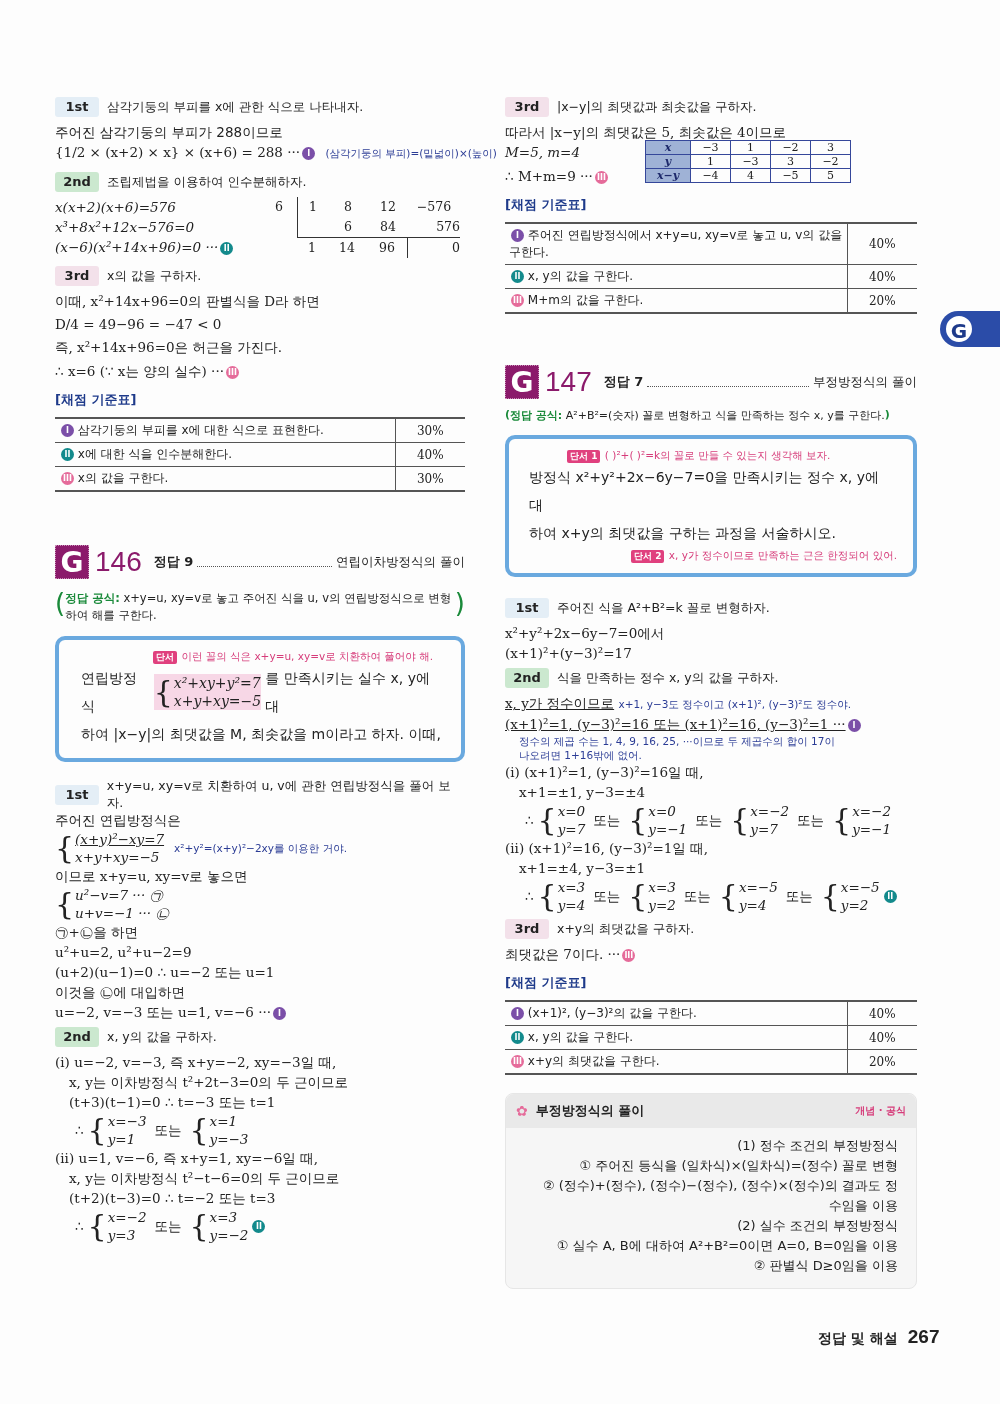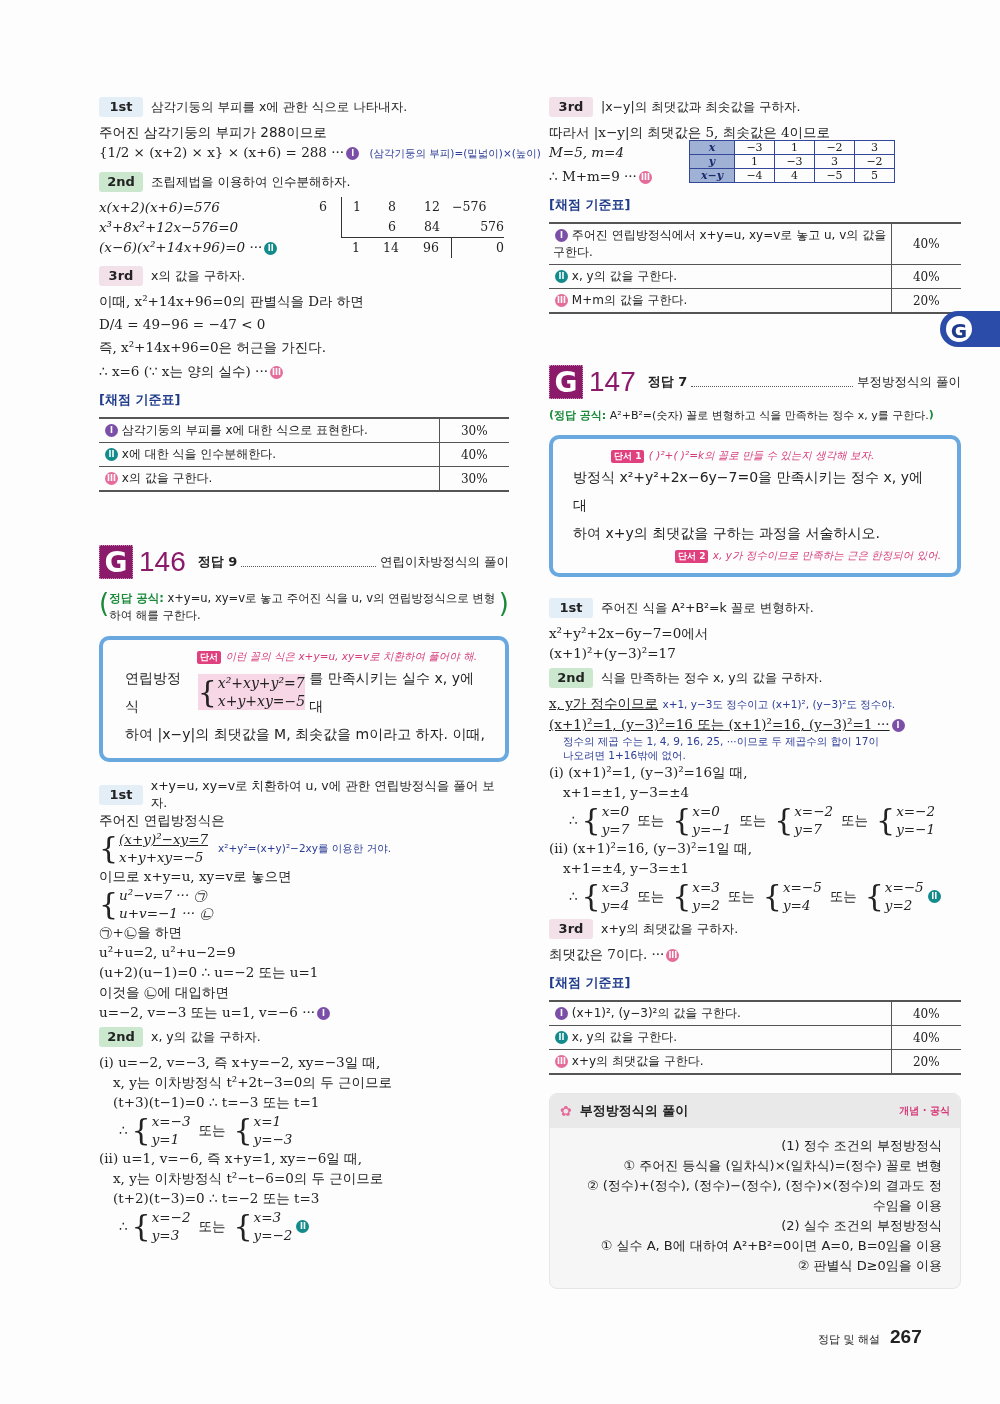--- a/index.html
+++ b/index.html
@@ -4,7 +4,7 @@
 <style>
   * { box-sizing: border-box; margin: 0; padding: 0; }
   body { width: 1000px; height: 1404px; background: #fdfdfd; font-family: "DejaVu Sans", sans-serif; color: #222; position: relative; overflow: hidden; font-size: 13px; }
-  .col { position: absolute; top: 92px; margin-left: 44px; }
+  .col { position: absolute; top: 92px; }
   .col-left { left: 55px; width: 410px; }
   .col-right { left: 505px; width: 412px; }
   .m { font-family: "DejaVu Serif", serif; font-style: italic; }

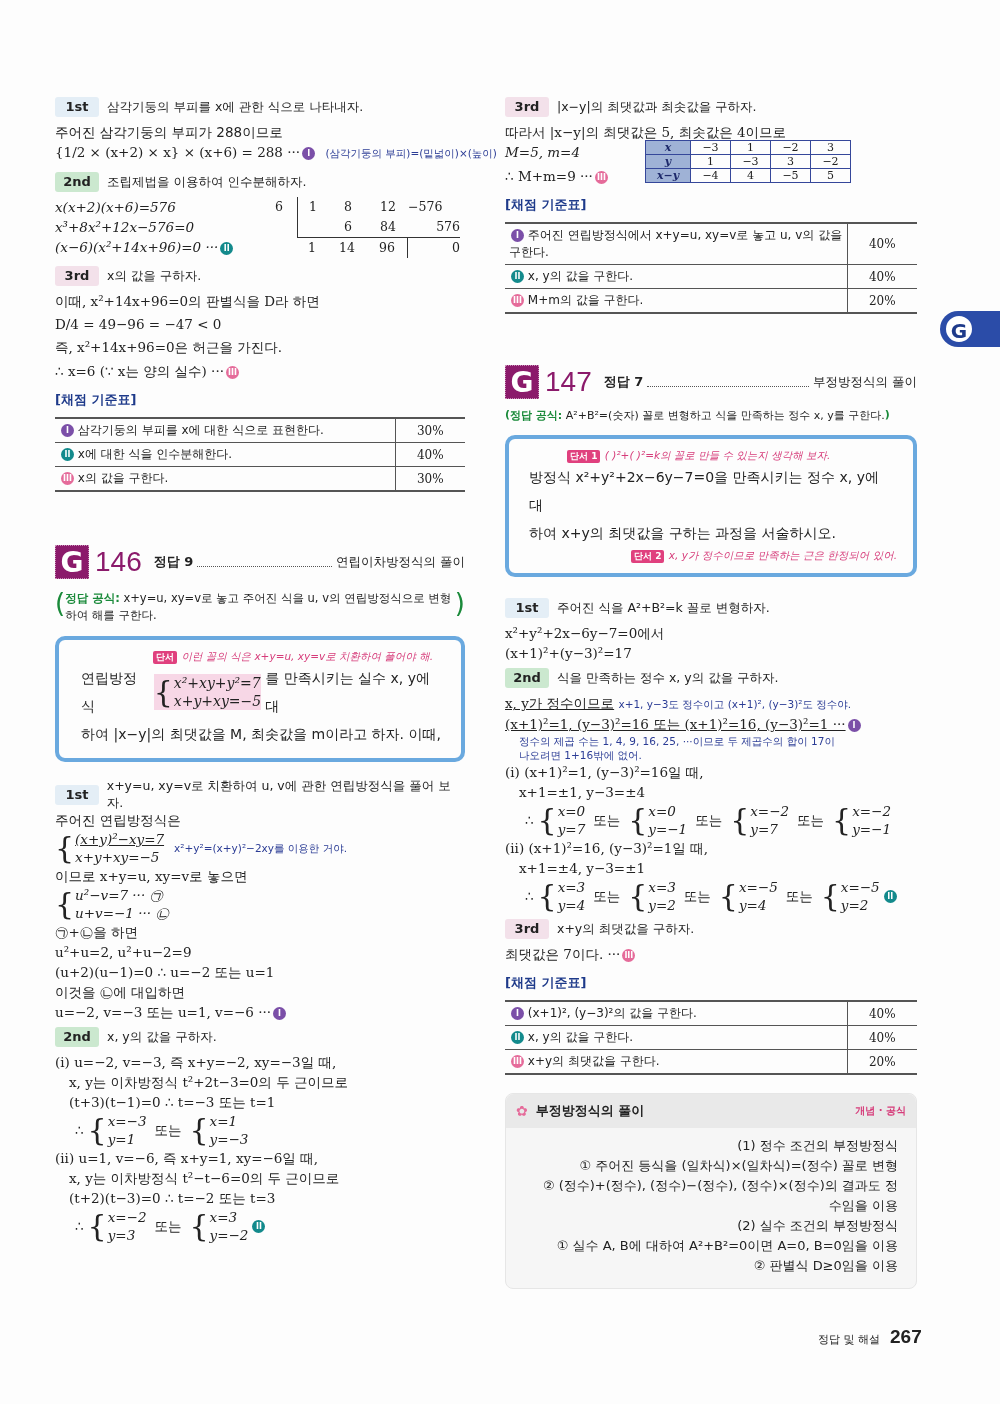--- a/index.html
+++ b/index.html
@@ -81,7 +81,7 @@
           <span style="width:30px;text-align:center">1</span>
             <span style="width:40px;text-align:center">8</span>
             <span style="width:40px;text-align:center">12</span>
-            <span style="flex:1;text-align:left">−576</span>
+            <span style="flex:1;text-align:center">−576</span>
           </div>
         </div>
       <div style="display:flex;line-height:20px">

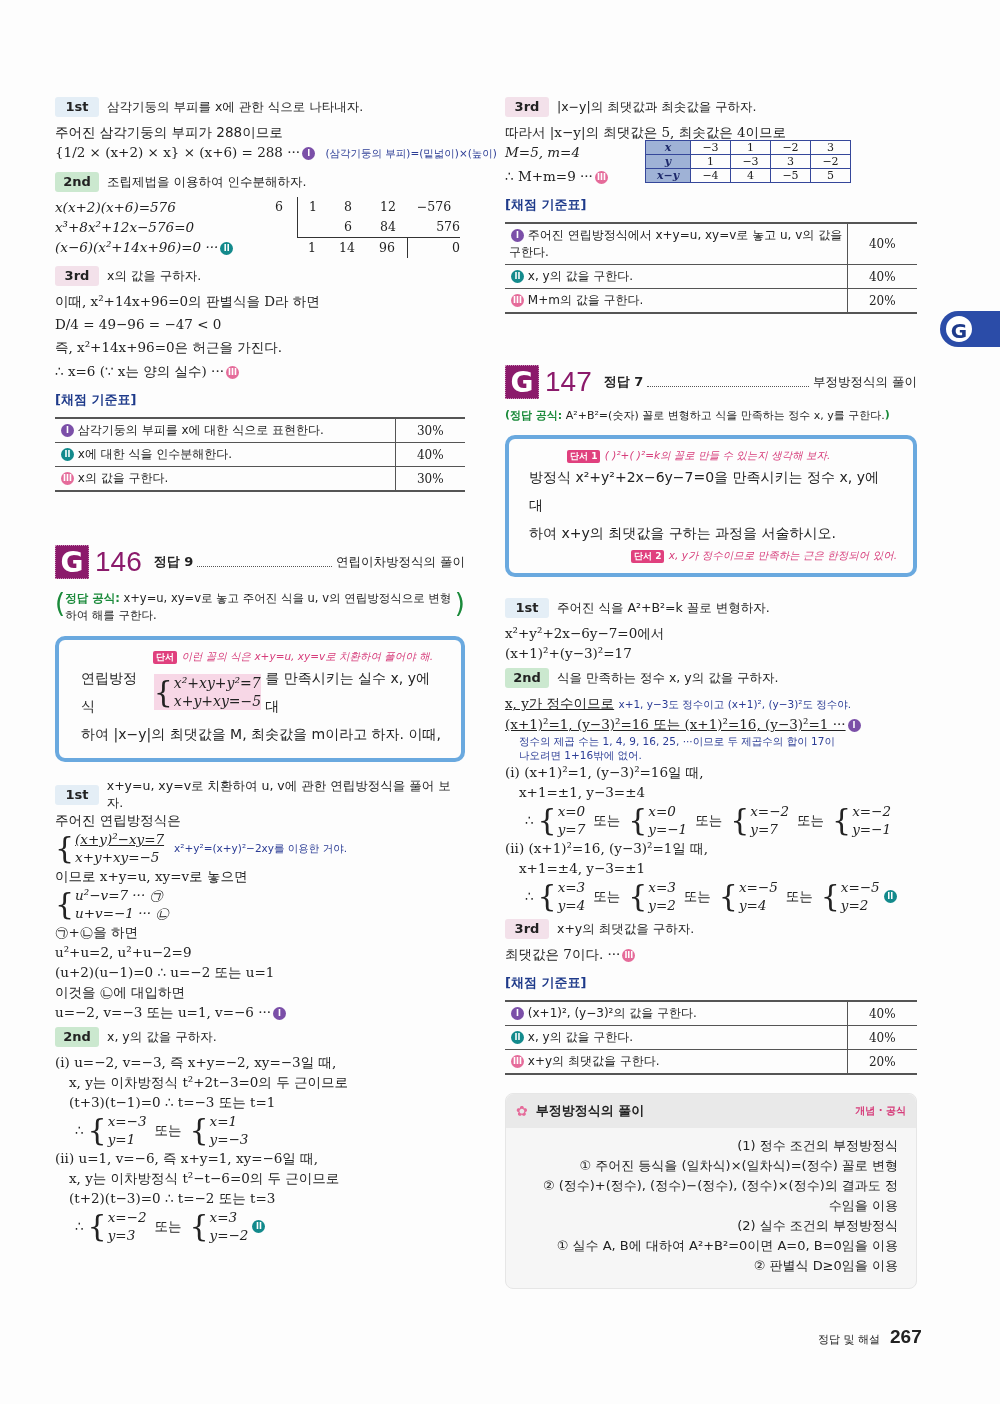--- a/index.html
+++ b/index.html
@@ -25,7 +25,7 @@
   table.rubric td { border-bottom: 1px solid #555; padding: 3px 4px; height: 23px; }
   table.rubric td.pct { width: 70px; border-left: 1px solid #555; text-align: center; font-family: "DejaVu Serif", serif; }
   .note-blue { color: #2b3c95; font-size: 10.5px; font-family: "DejaVu Sans", sans-serif; font-style: normal; }
-  .note-pink { color: #d63c7a; font-size: 10.5px; font-style: italic; }
+  .note-pink { color: #d63c7a; font-size: 10.5px; }
   .prob-head { display: flex; align-items: center; height: 36px; }
   .gbox { width: 34px; height: 34px; background: #8b1a6b; color: #fff; font-weight: bold; font-size: 28px; text-align: center; line-height: 34px; border: 1px dotted #c98fb8; }
   .pnum { color: #8b1a6b; font-size: 28px; margin-left: 6px; font-family: "Liberation Sans", sans-serif; }

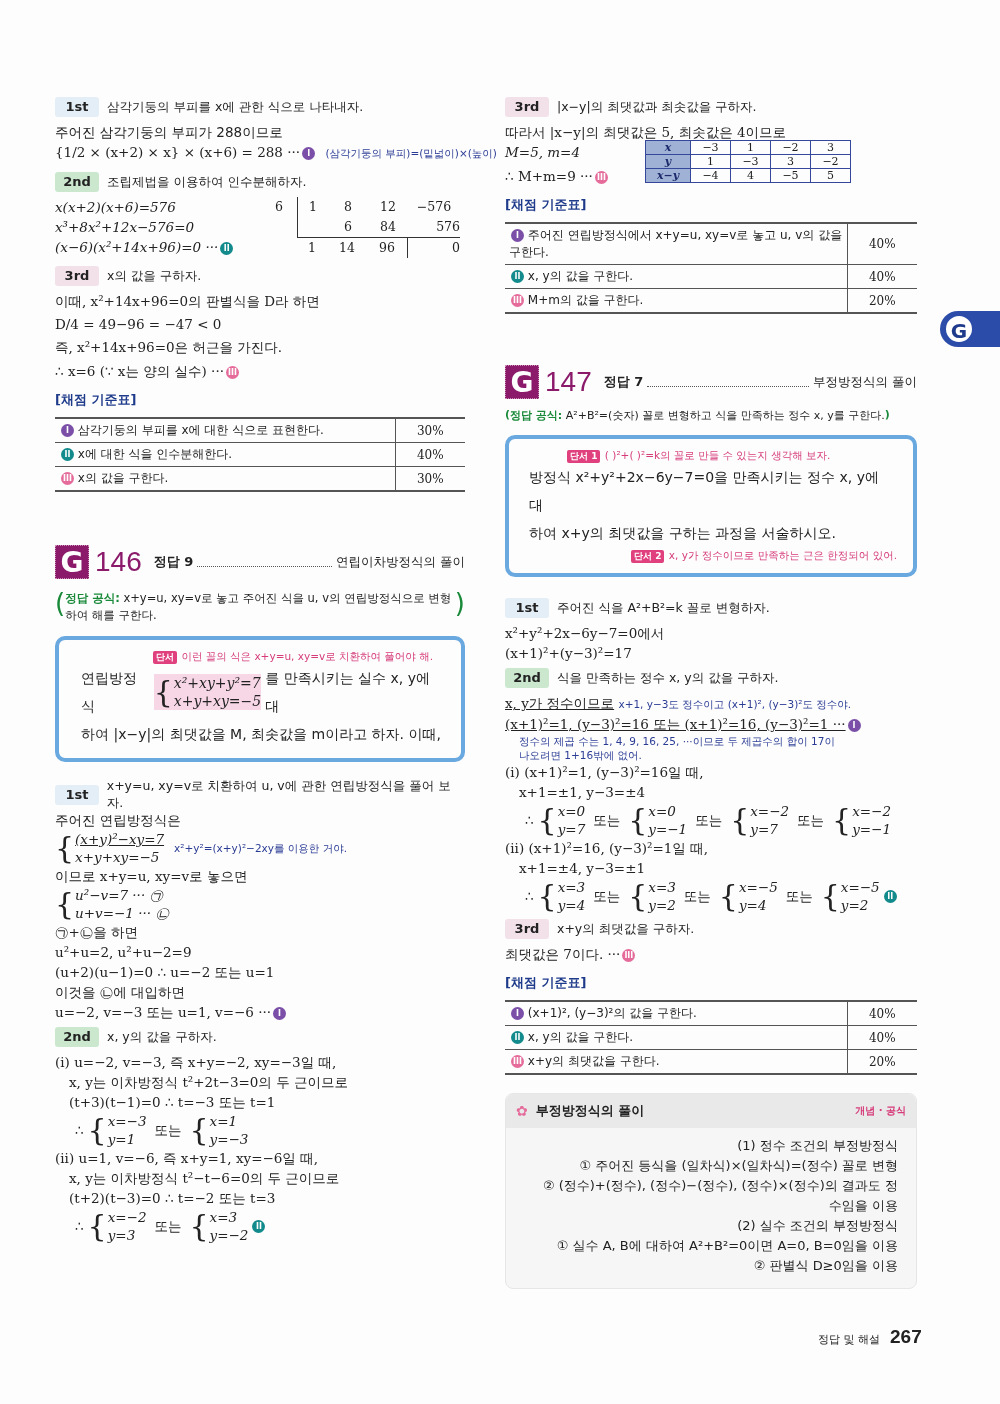--- a/index.html
+++ b/index.html
@@ -48,7 +48,7 @@
   .gtab { position: absolute; left: 940px; top: 311px; width: 60px; height: 36px; background: #2b4ca8; border-radius: 18px 0 0 18px; }
   .gtab .g { position: absolute; left: 4px; top: 3px; width: 30px; height: 30px; border-radius: 50%; background: #fff; color: #1e3a8a; font-weight: bold; font-size: 20px; text-align: center; line-height: 30px; border: 2px solid #2b4ca8; }
   .footer { position: absolute; top: 1326px; left: 818px; display: flex; align-items: baseline; }
-  .footer .lbl { font-size: 11px; font-weight: normal; }
+  .footer .lbl { font-size: 14px; font-weight: bold; }
   .footer .pg { font-size: 19px; font-weight: bold; margin-left: 10px; font-family: "Liberation Sans", sans-serif; }
   table.xy { border-collapse: collapse; font-family: "DejaVu Serif", serif; font-size: 11px; }
   table.xy td { border: 1px solid #35479a; width: 40px; height: 14px; text-align: center; line-height: 12px; padding: 0; }

